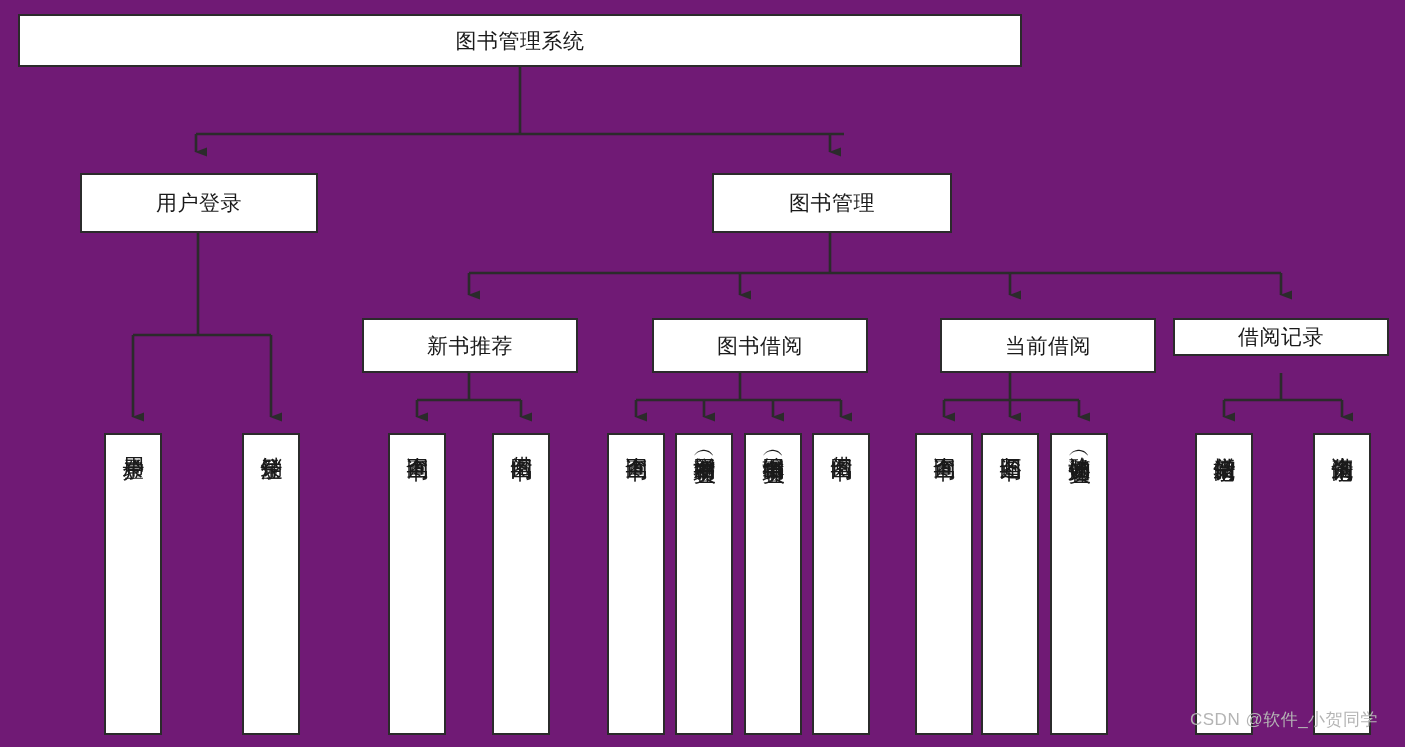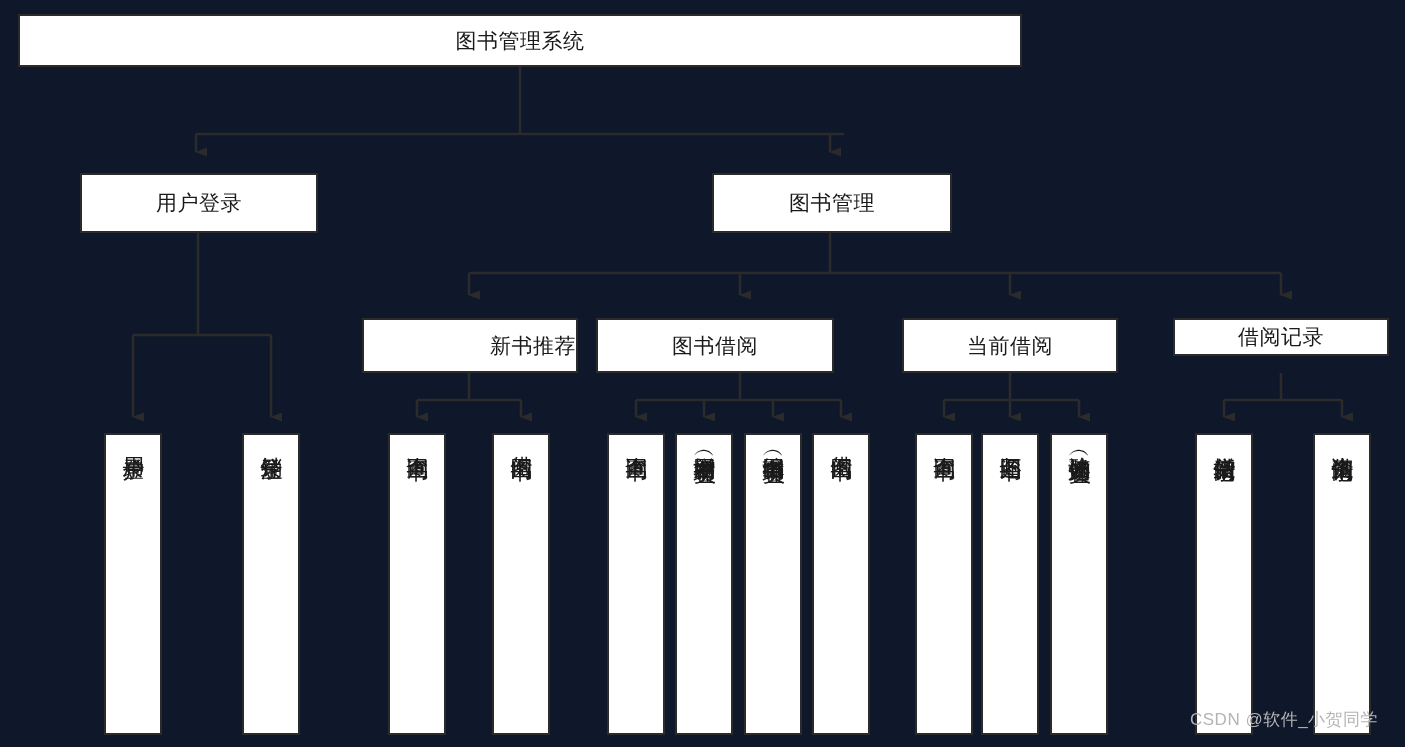--- a/index.html
+++ b/index.html
@@ -18,7 +18,7 @@
     position: relative;
     width: 1405px;
     height: 747px;
-    background: #0f172a;
+    background: #701a75;
   }
   svg.diagram-canvas {
     position: absolute;

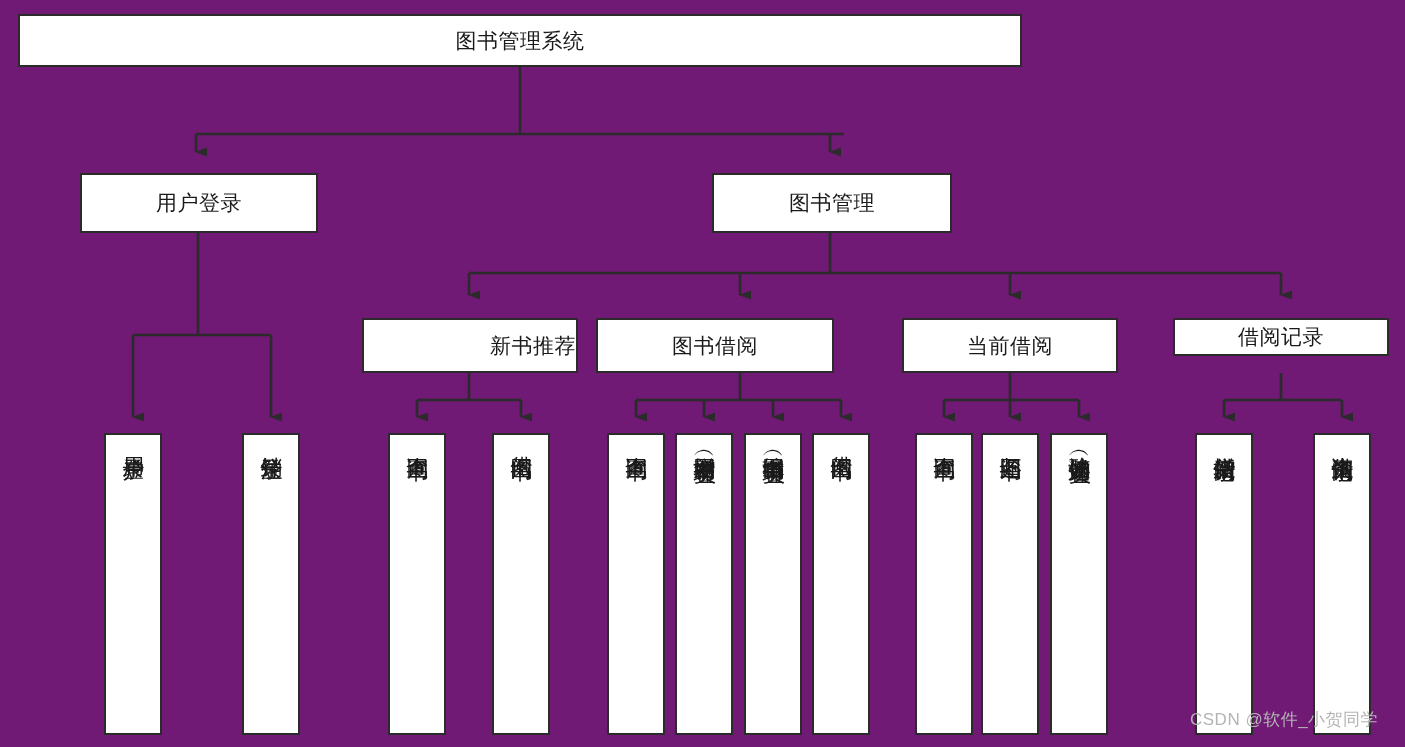--- a/index.html
+++ b/index.html
@@ -140,7 +140,7 @@
     <span class="node-label">图书管理</span>
   </div>
 
-  <div class="node-box horizontal" style="left:362px; top:318px; width:216px; height:55px;justify-content:flex-end;">
+  <div class="node-box horizontal" style="left:362px; top:318px; width:216px; height:55px;">
     <span class="node-label">新书推荐</span>
   </div>
   <div class="node-box horizontal" style="left:596px; top:318px; width:238px; height:55px;">

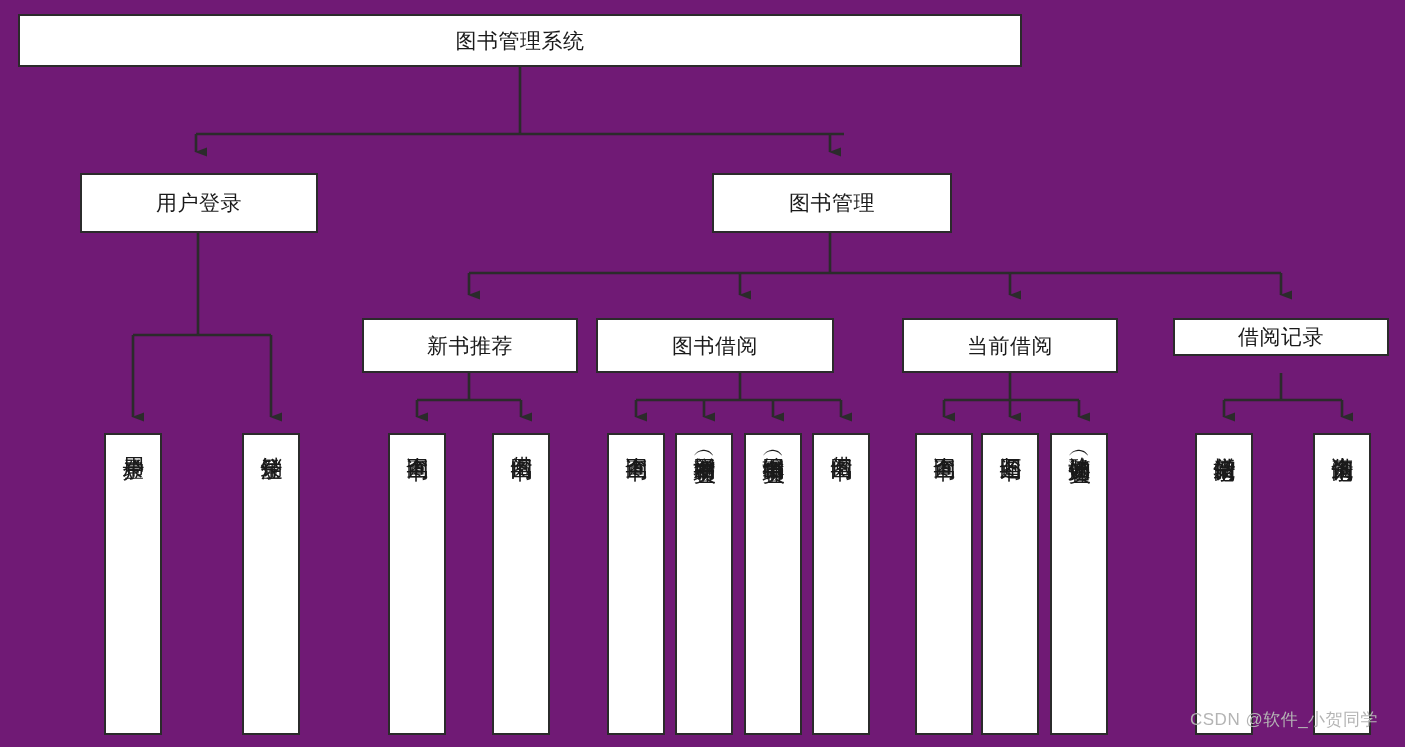--- a/index.html
+++ b/index.html
@@ -143,7 +143,7 @@
   <div class="node-box horizontal" style="left:362px; top:318px; width:216px; height:55px;">
     <span class="node-label">新书推荐</span>
   </div>
-  <div class="node-box horizontal" style="left:596px; top:318px; width:238px; height:55px;">
+  <div class="node-box horizontal" style="left:652px; top:318px; width:216px; height:55px;">
     <span class="node-label">图书借阅</span>
   </div>
   <div class="node-box horizontal" style="left:902px; top:318px; width:216px; height:55px;">

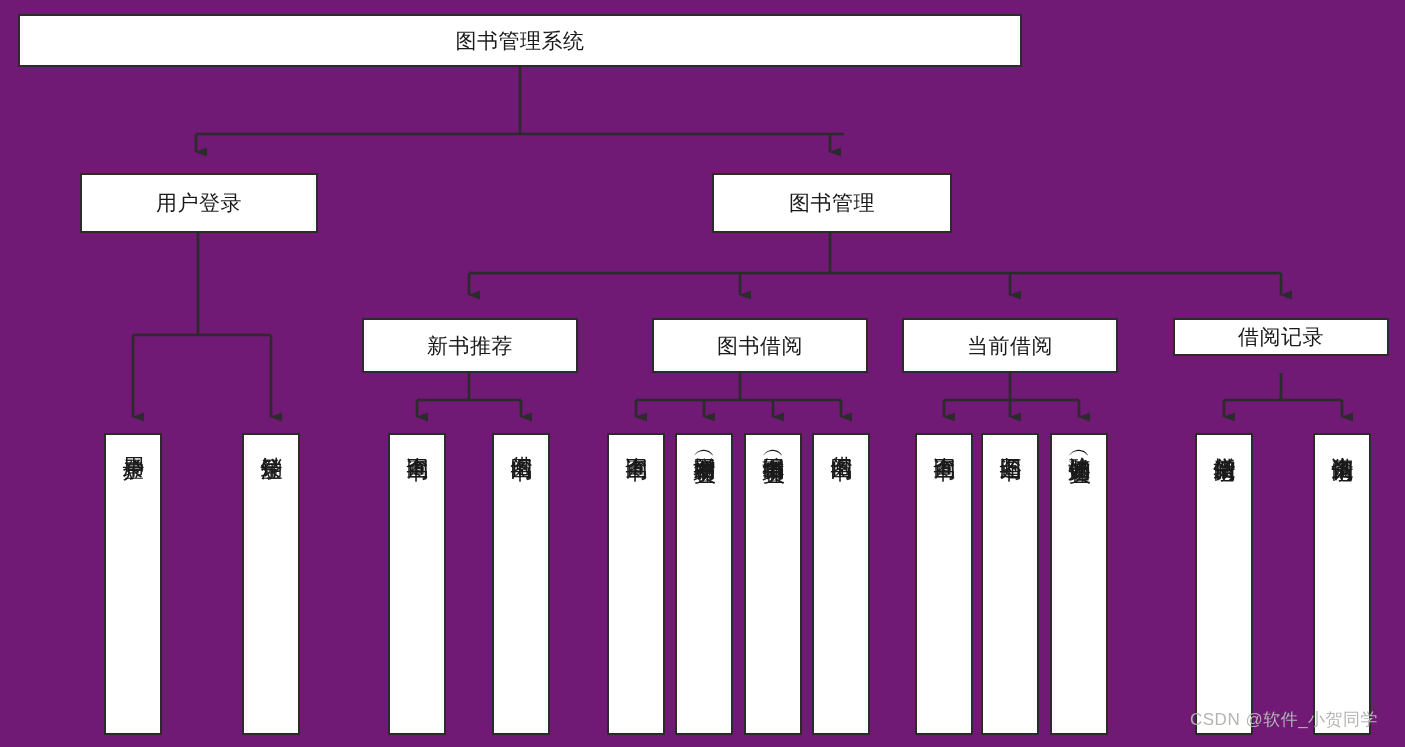--- a/index.html
+++ b/index.html
@@ -146,7 +146,7 @@
   <div class="node-box horizontal" style="left:652px; top:318px; width:216px; height:55px;">
     <span class="node-label">图书借阅</span>
   </div>
-  <div class="node-box horizontal" style="left:902px; top:318px; width:216px; height:55px;">
+  <div class="node-box horizontal" style="left:940px; top:318px; width:216px; height:55px;">
     <span class="node-label">当前借阅</span>
   </div>
   <div class="node-box horizontal" style="left:1173px; top:318px; width:216px; height:38px;">

